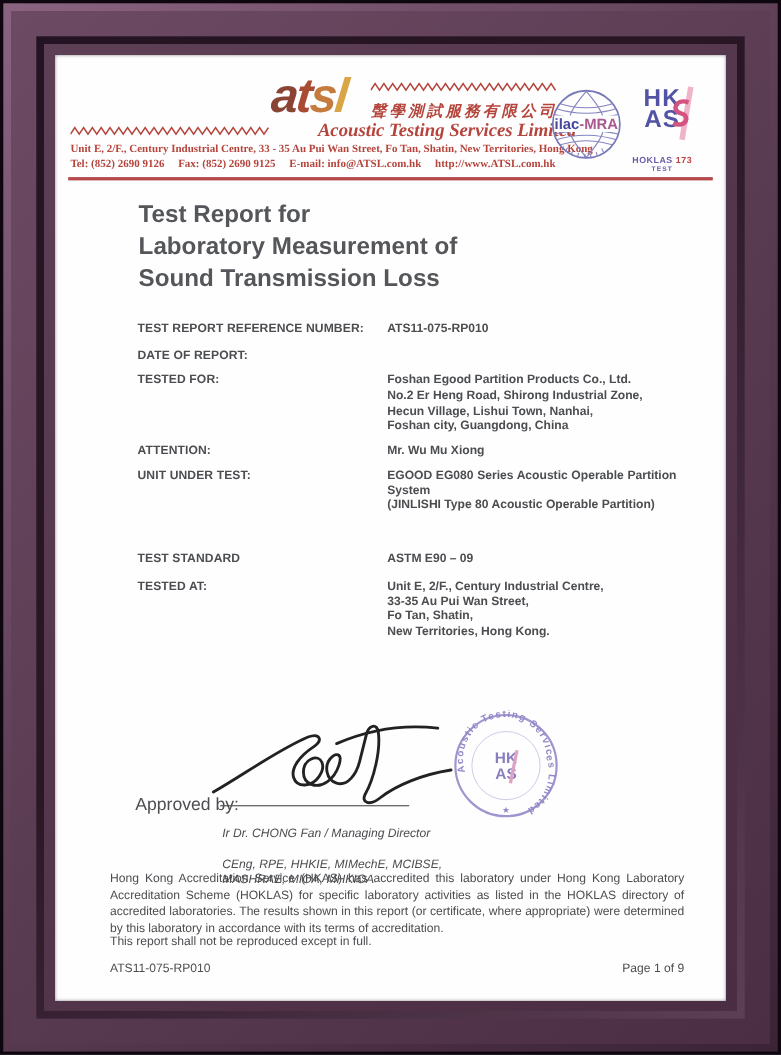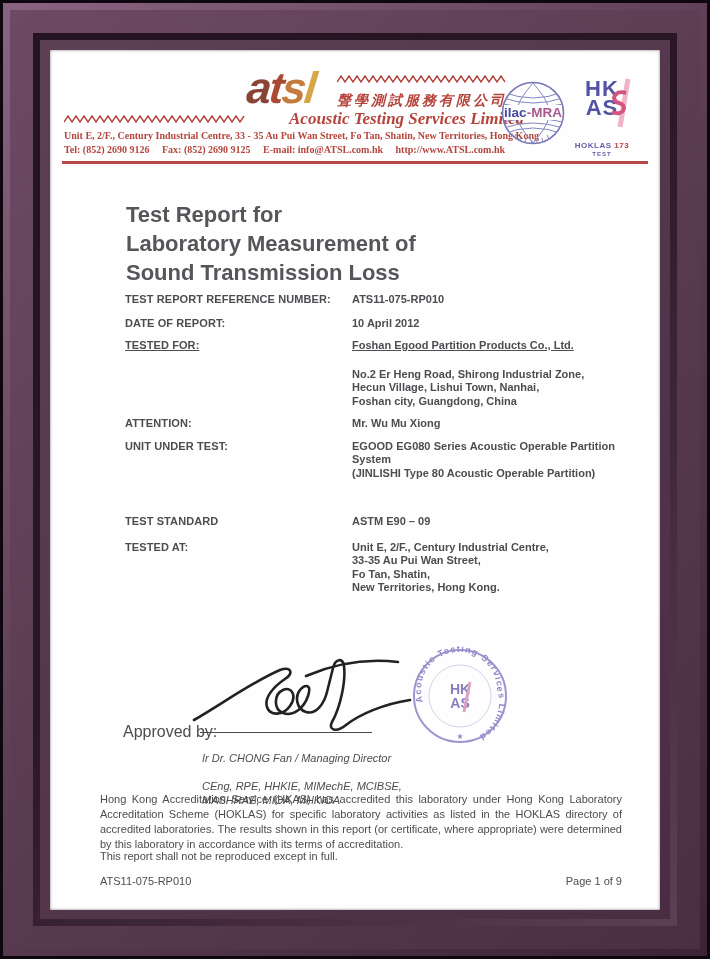--- a/index.html
+++ b/index.html
@@ -42,7 +42,7 @@
                  font-size:6px; font-weight:bold; color:#6a5aaa; letter-spacing:1px; }
 
   
-  .title { position:absolute; left:76px; top:150px; font-size:22px; font-weight:bold;
+  .title { position:absolute; left:76px; top:130px; font-size:22px; font-weight:bold;
            color:#54565a; line-height:29px; }
 
   

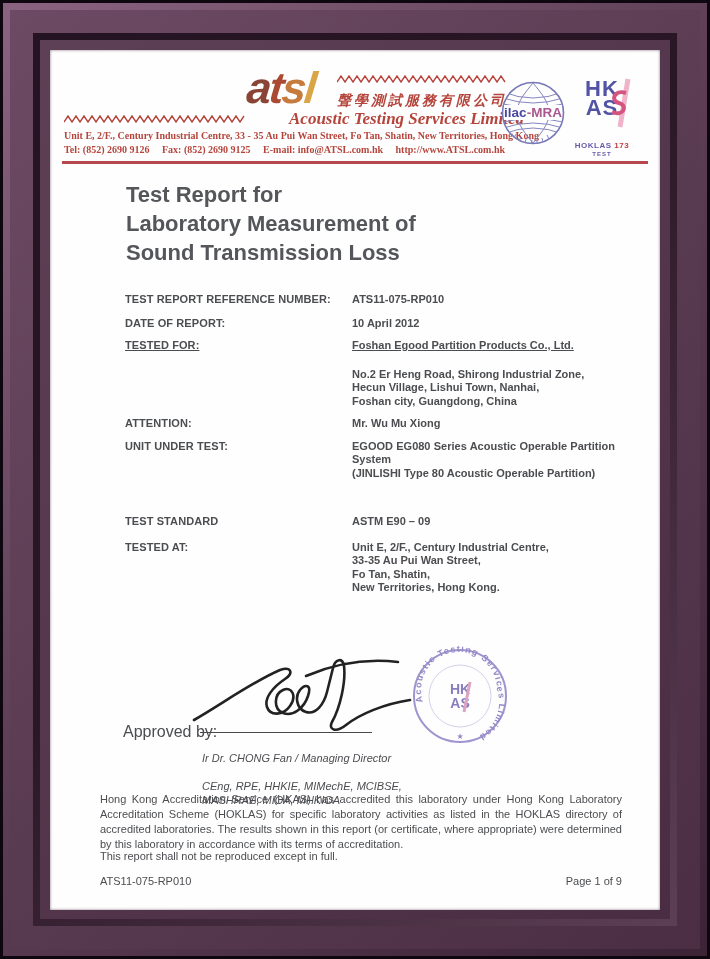--- a/index.html
+++ b/index.html
@@ -146,7 +146,6 @@
       </div>
       <div class="frow mb9">
         <div class="flabel">DATE OF REPORT:</div>
-        <div class="fvalue">10 April 2012</div>
       </div>
       <div class="frow mb13">
         <div class="flabel">TESTED FOR:</div>

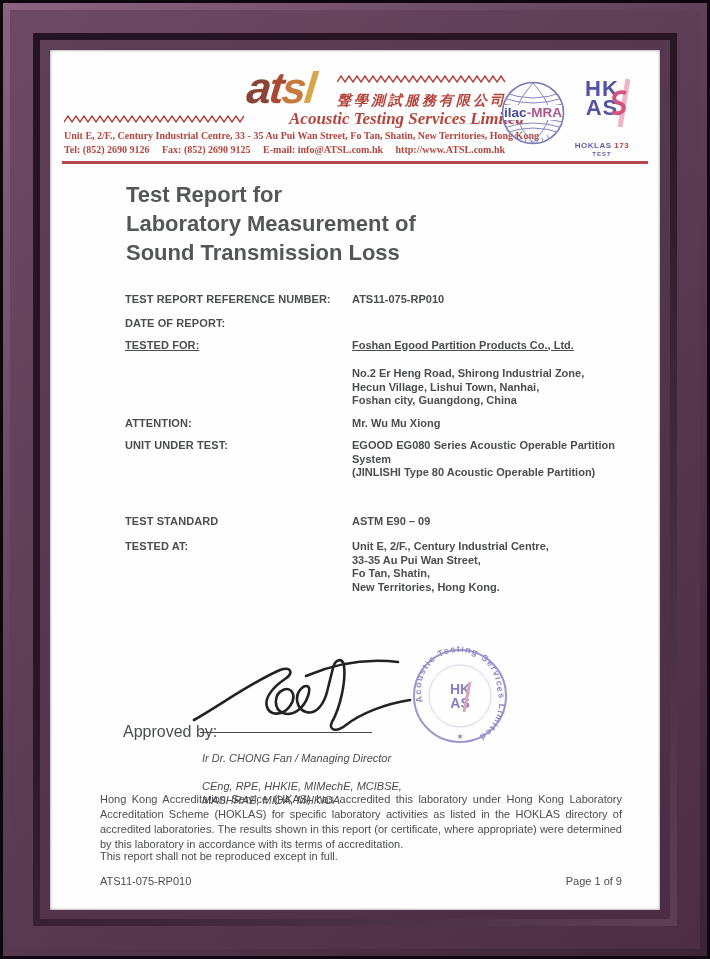--- a/index.html
+++ b/index.html
@@ -52,7 +52,7 @@
             letter-spacing:.1px; }
   .fvalue { flex:1; font-size:11px; font-weight:bold; line-height:13.5px;
             white-space:pre-line; text-align:justify; }
-  .mb10{margin-bottom:10px;} .mb9{margin-bottom:9px;} .mb13{margin-bottom:15px;text-decoration:underline;}
+  .mb10{margin-bottom:10px;} .mb9{margin-bottom:9px;} .mb13{margin-bottom:2px;}
   .mb35{margin-bottom:35px;} .mb12{margin-bottom:12px;}
 
   

